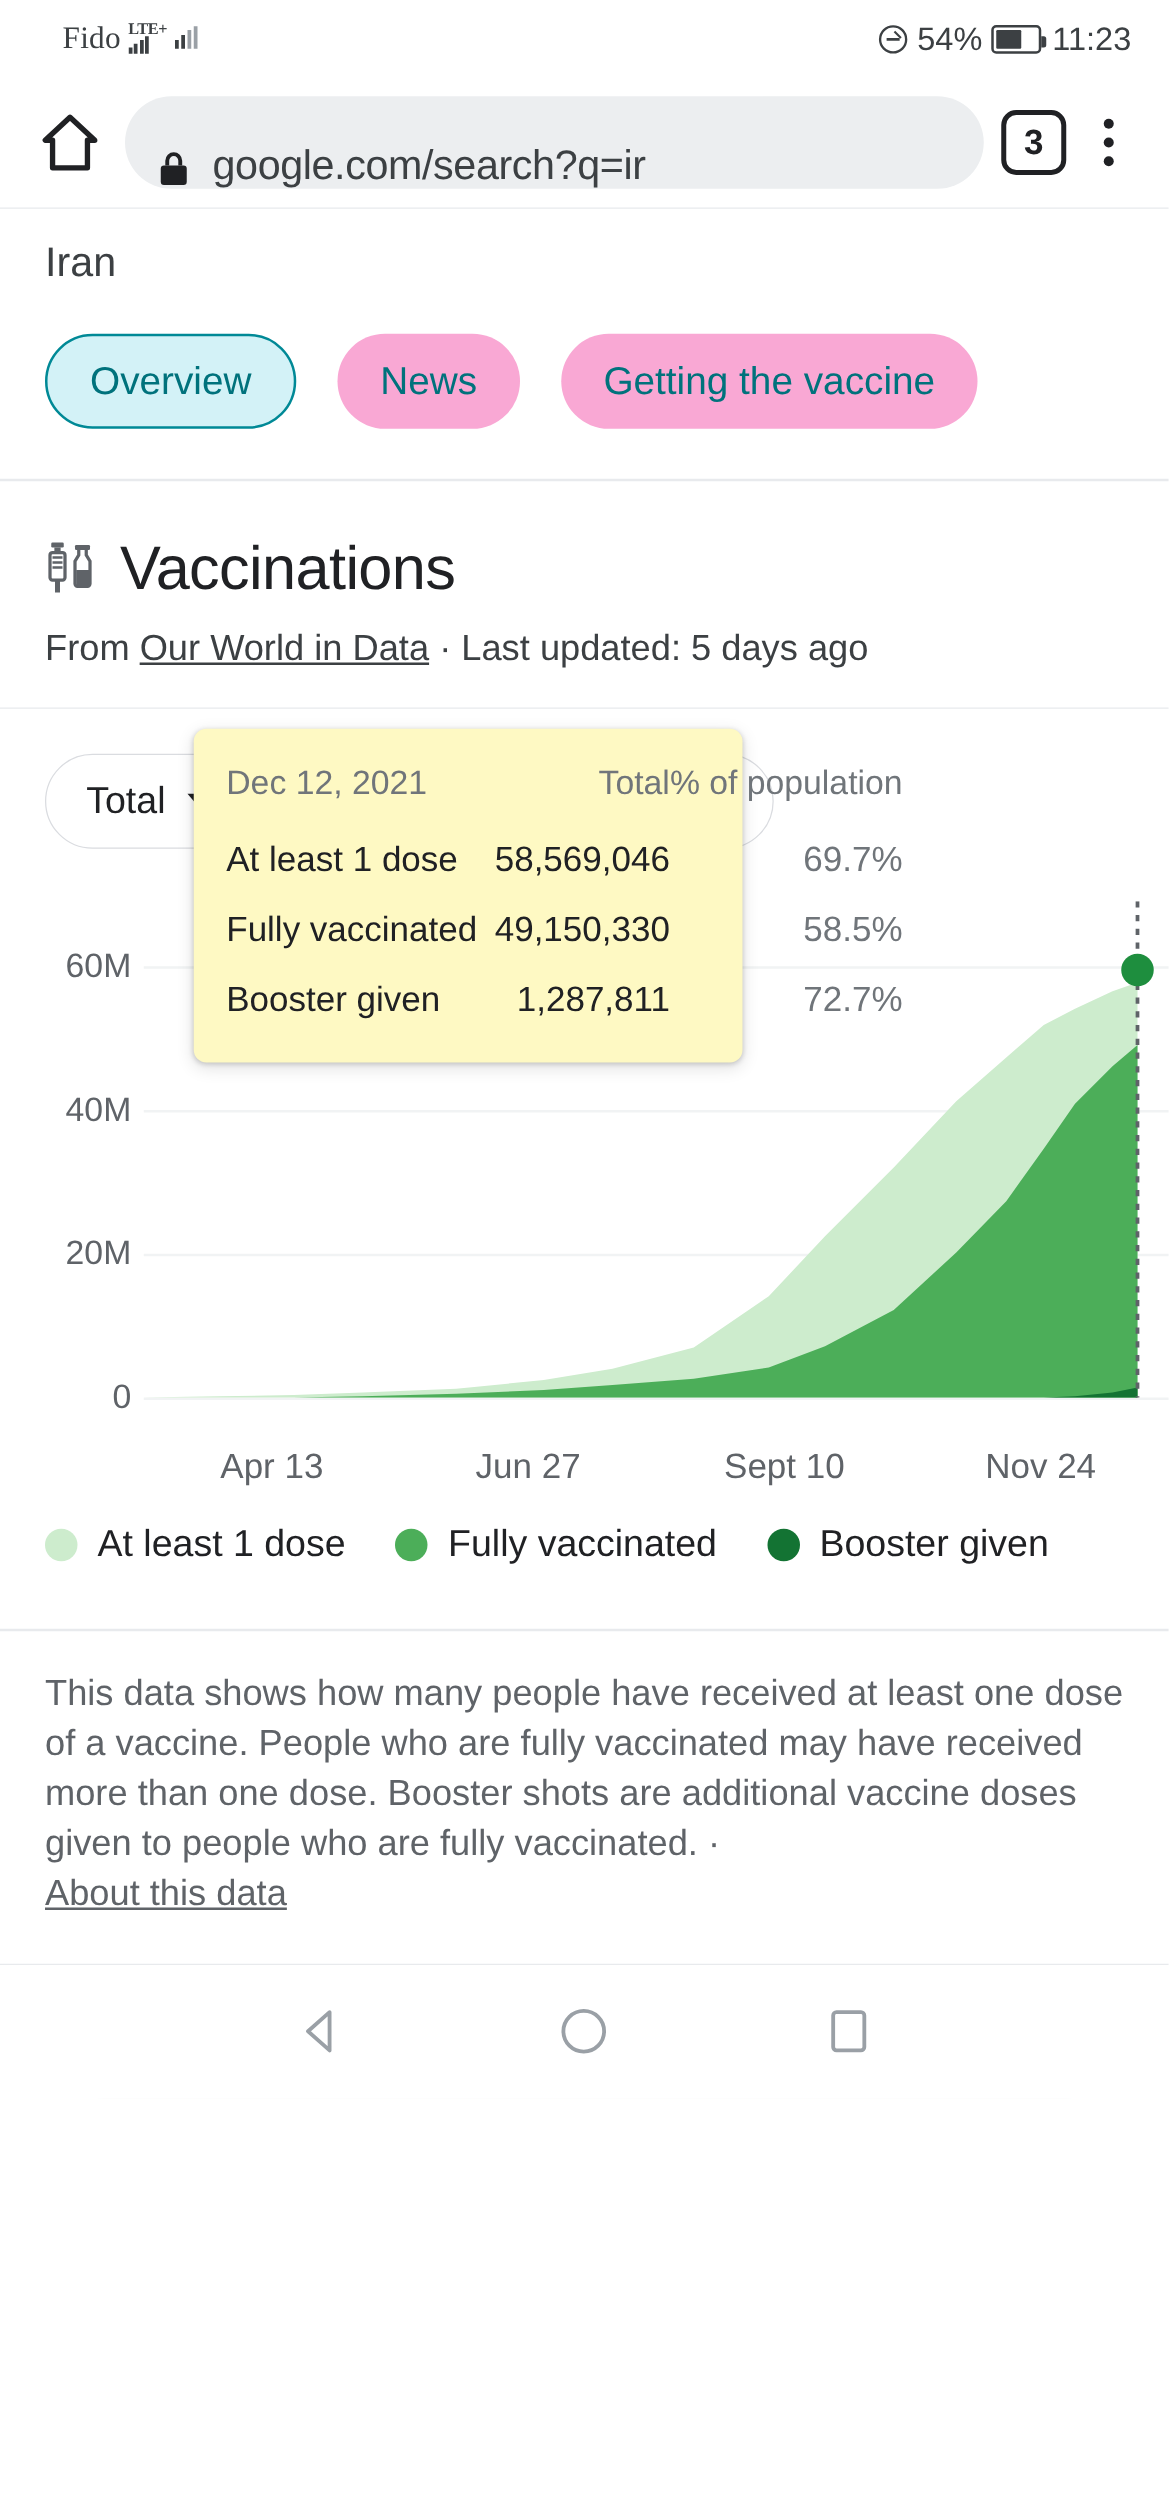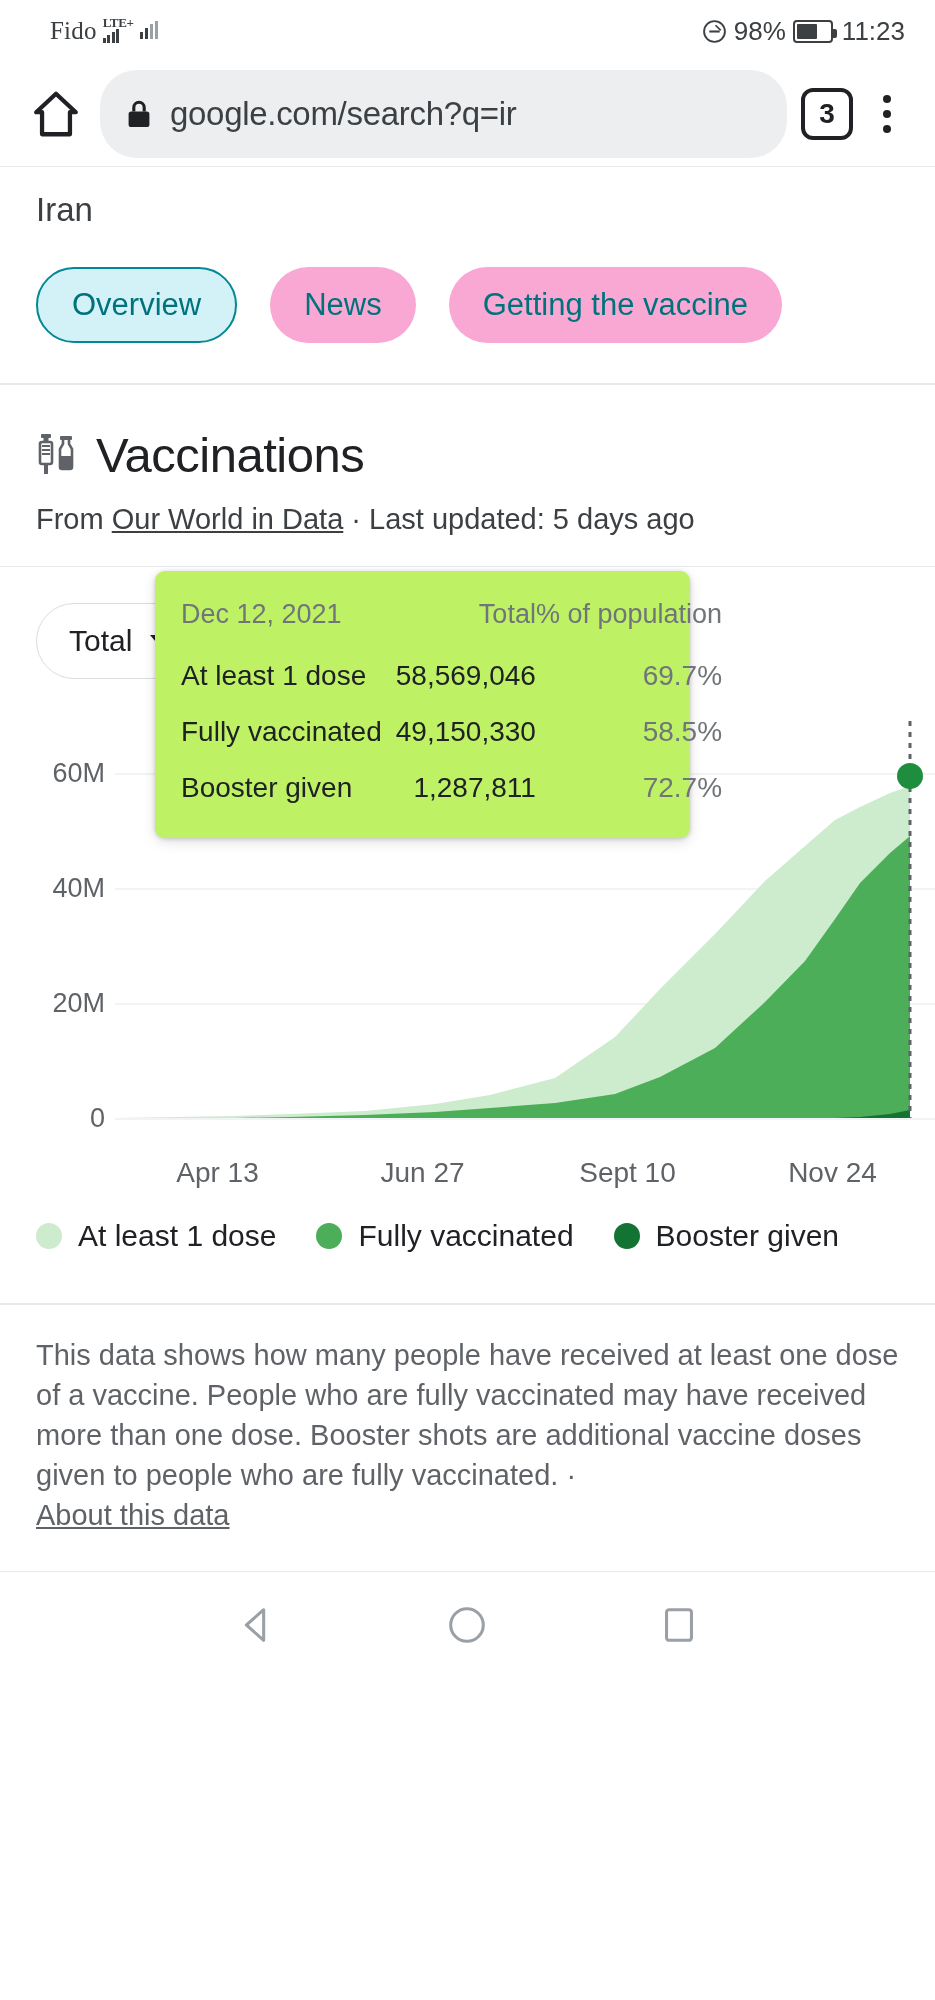--- a/index.html
+++ b/index.html
@@ -201,7 +201,7 @@
           <path d="M13 6l5 5" stroke="#3c4043" stroke-width="1.6"></path>
         </svg>
     </span>
-    <span class="batt-pct">98%</span>
+    <span class="batt-pct">54%</span>
     <span class="battery">
         <span class="batt-fill"></span>
       </span>

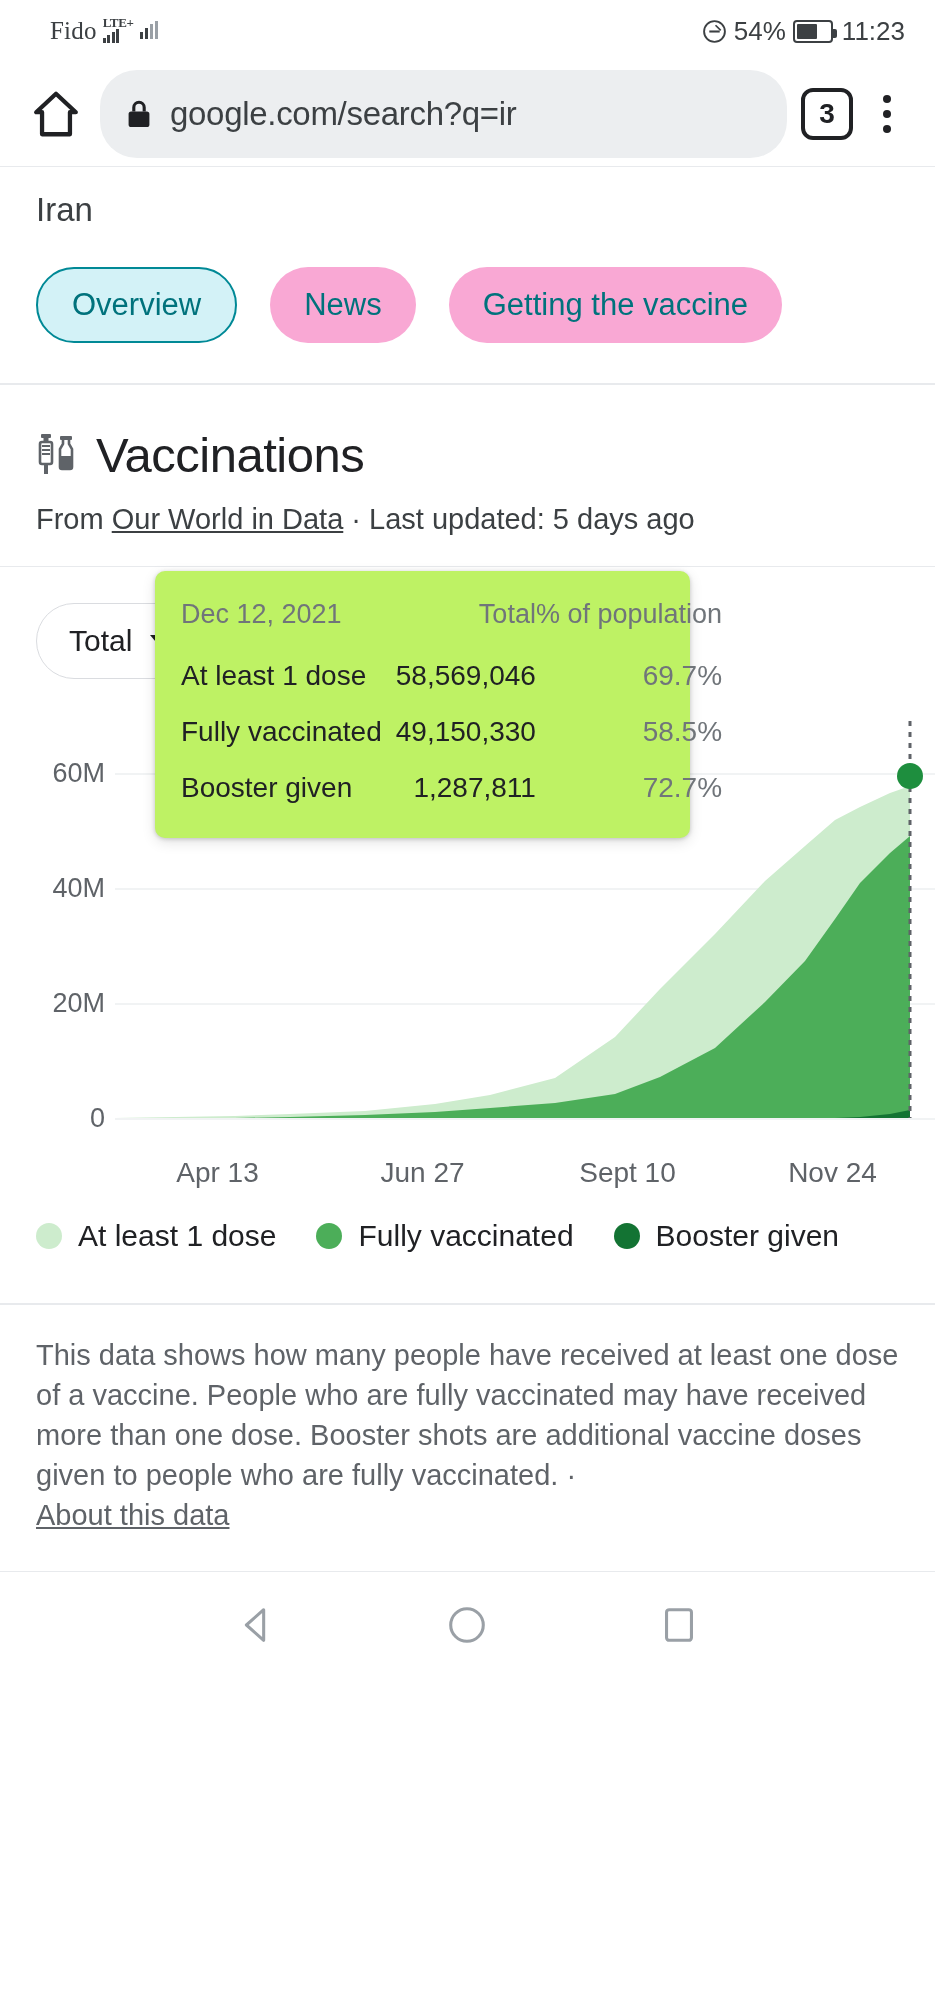--- a/index.html
+++ b/index.html
@@ -57,8 +57,8 @@
   }
   .home-ico{ width:60px; height:60px; display:flex; align-items:center; justify-content:center;}
   .omnibox{
-    flex:1; height:88px; background:#eceef0; border-radius:37px;
-    display:flex; align-items:center; padding:0 26px; gap:18px; overflow:hidden;
+    flex:1; height:74px; background:#eceef0; border-radius:37px;
+    display:flex; align-items:flex-end; padding:0 26px; gap:18px; overflow:hidden;
   }
   .lock-ico{ flex:none; width:26px; height:32px; display:flex; align-items:center;}
   .url{

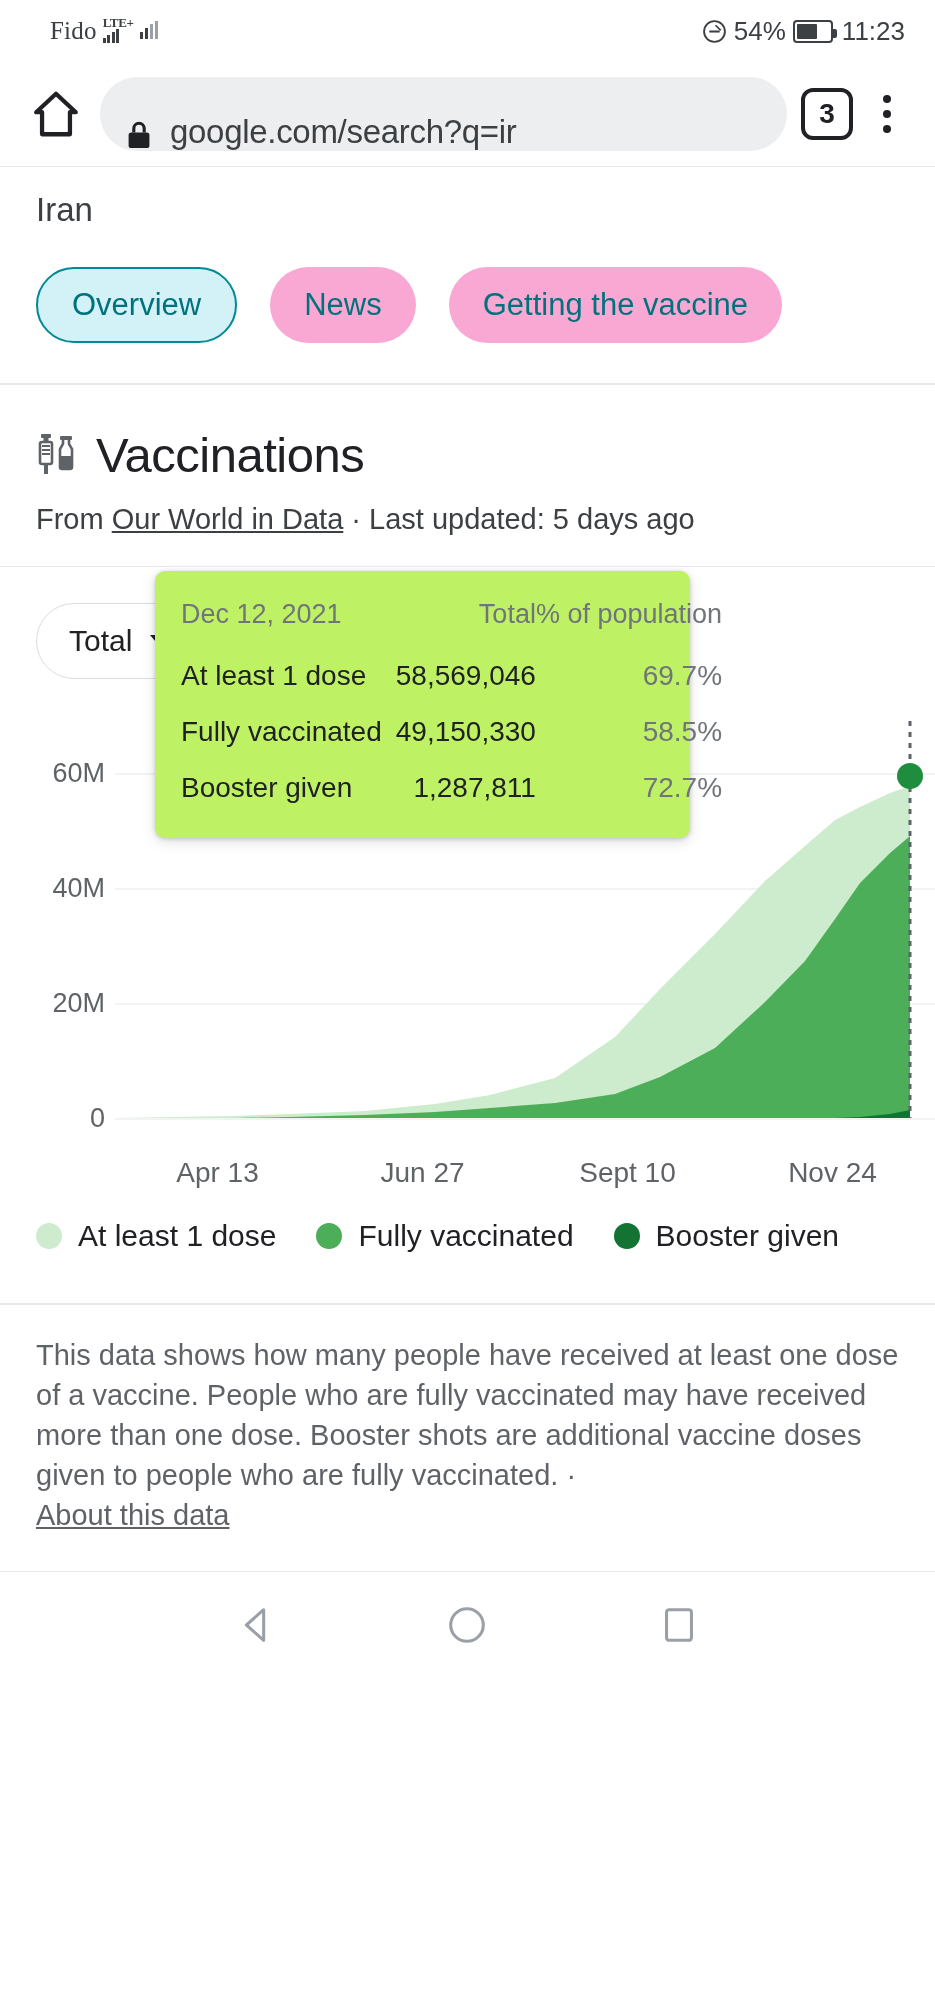--- a/index.html
+++ b/index.html
@@ -124,8 +124,8 @@
 
   
   .tooltip{
-    position:absolute; left:155px; top:404px; width:535px;
-    background:#bef264; border-radius:10px;
+    position:absolute; left:155px; top:416px; width:439px;
+    background:#fef9c3; border-radius:10px;
     box-shadow:0 1px 4px rgba(0,0,0,.18), 0 4px 14px rgba(0,0,0,.12);
     padding:22px 26px 22px 26px; z-index:20;
   }

